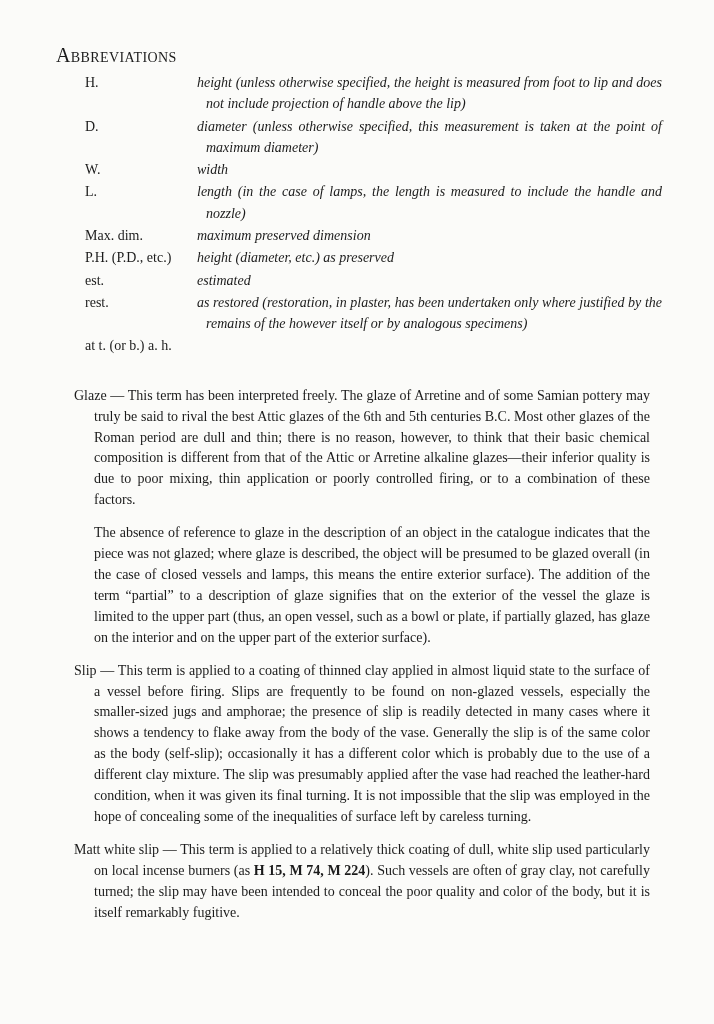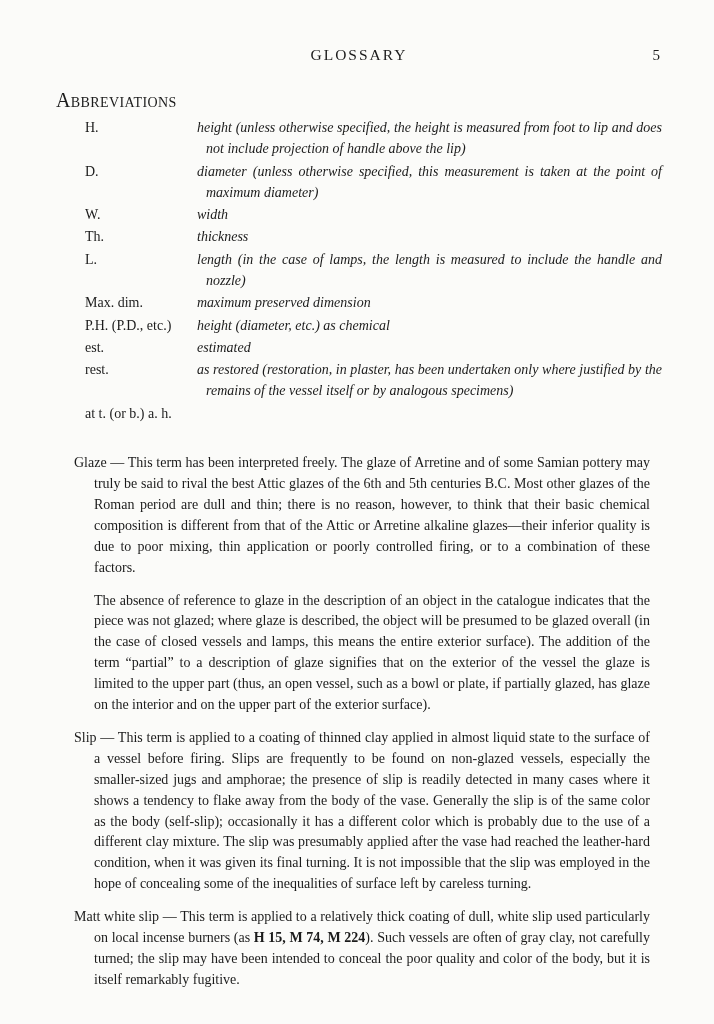--- a/index.html
+++ b/index.html
@@ -79,10 +79,6 @@
 
 <div class="page">
 
-  <div class="running-head">
-    <span class="title">GLOSSARY</span>
-    <span class="folio">5</span>
-  </div>
 
   <div class="section">
     <h2 class="section-heading">Abbreviations</h2>

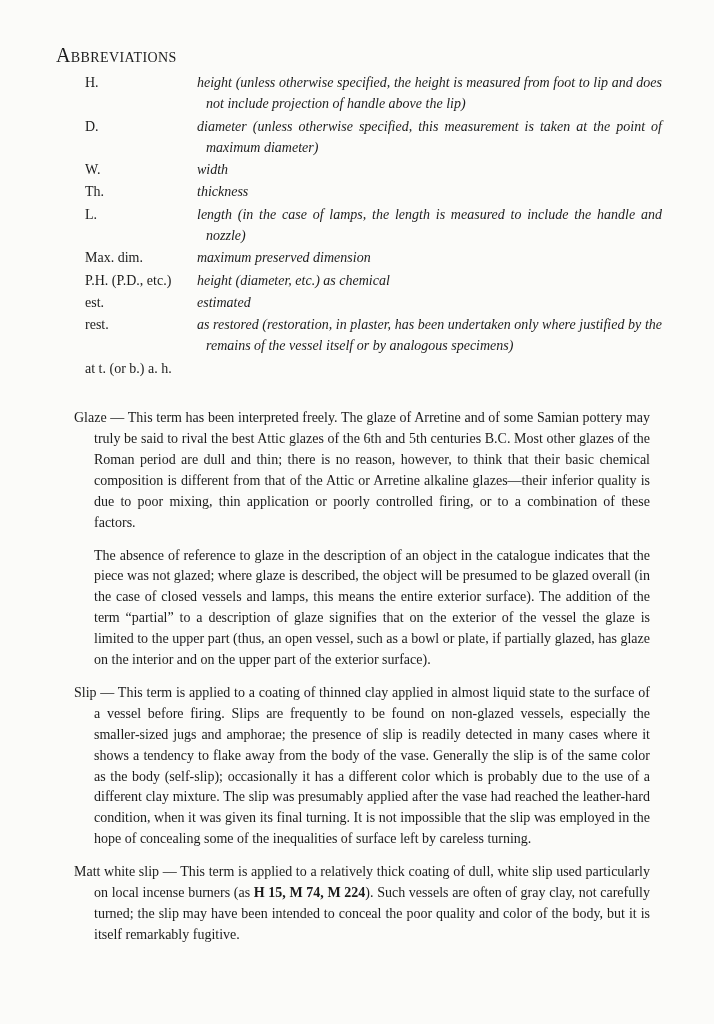--- a/index.html
+++ b/index.html
@@ -98,10 +98,6 @@
     <span class="abbrev-def">width</span>
   </div>
 
-  <div class="abbrev-row">
-    <span class="abbrev-label">Th.</span>
-    <span class="abbrev-def">thickness</span>
-  </div>
 
   <div class="abbrev-row">
     <span class="abbrev-label">L.</span>

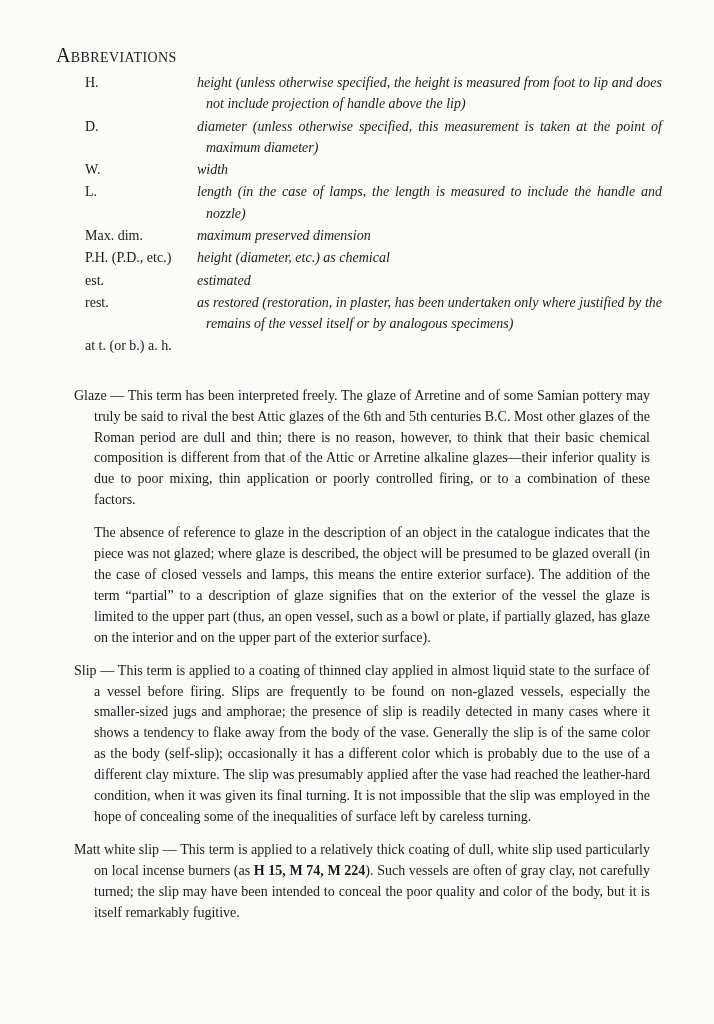--- a/index.html
+++ b/index.html
@@ -111,7 +111,7 @@
 
   <div class="abbrev-row">
     <span class="abbrev-label">P.H. (P.D., etc.)</span>
-    <span class="abbrev-def">height (diameter, etc.) as chemical</span>
+    <span class="abbrev-def">height (diameter, etc.) as preserved</span>
   </div>
 
   <div class="abbrev-row">

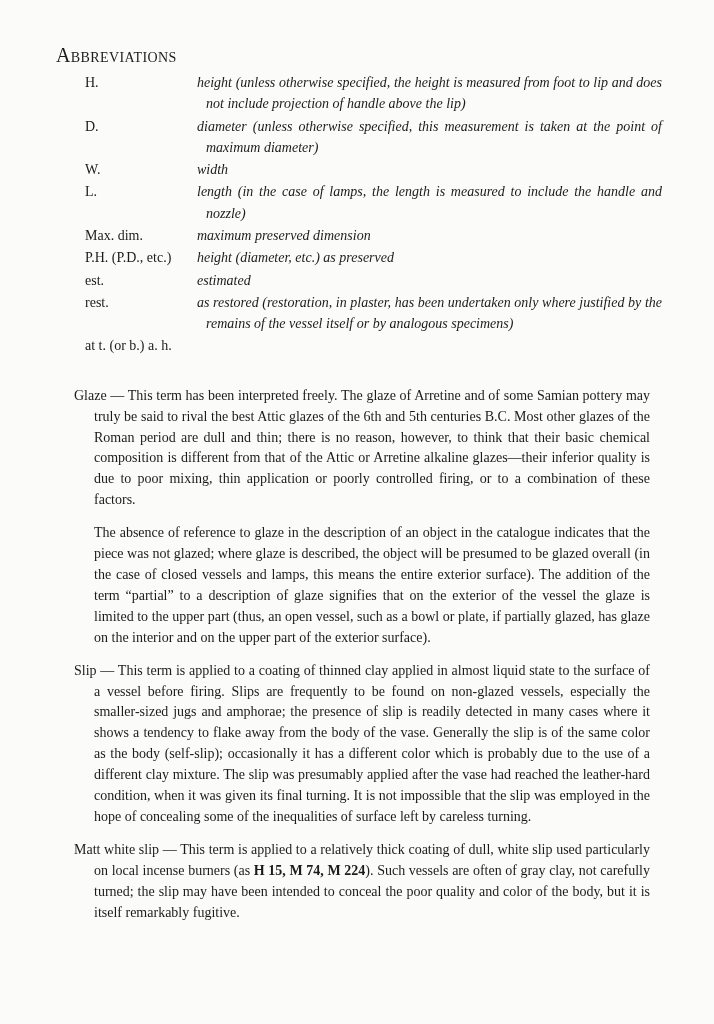--- a/index.html
+++ b/index.html
@@ -121,7 +121,7 @@
 
   <div class="abbrev-row">
     <span class="abbrev-label">rest.</span>
-    <span class="abbrev-def">as restored (restoration, in plaster, has been undertaken only where justified by the remains of the vessel itself or by analogous specimens)</span>
+    <span class="abbrev-def">as restored (restoration, in plaster, has been undertaken only where justified by the remains of the however itself or by analogous specimens)</span>
   </div>
 
   <div class="abbrev-row">

